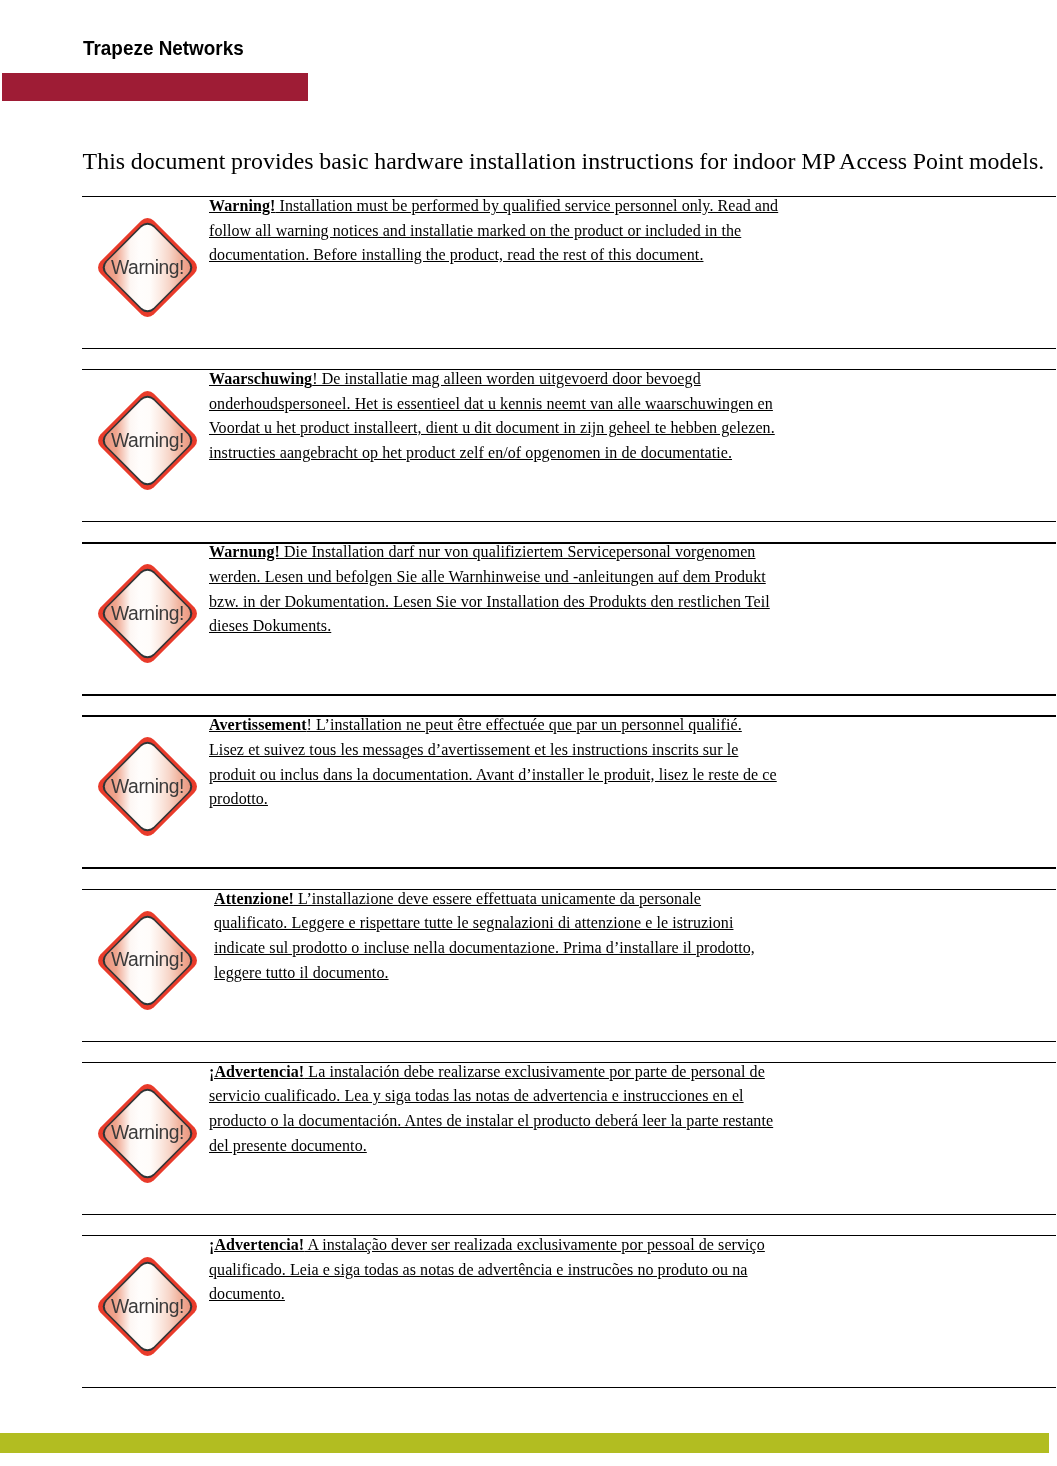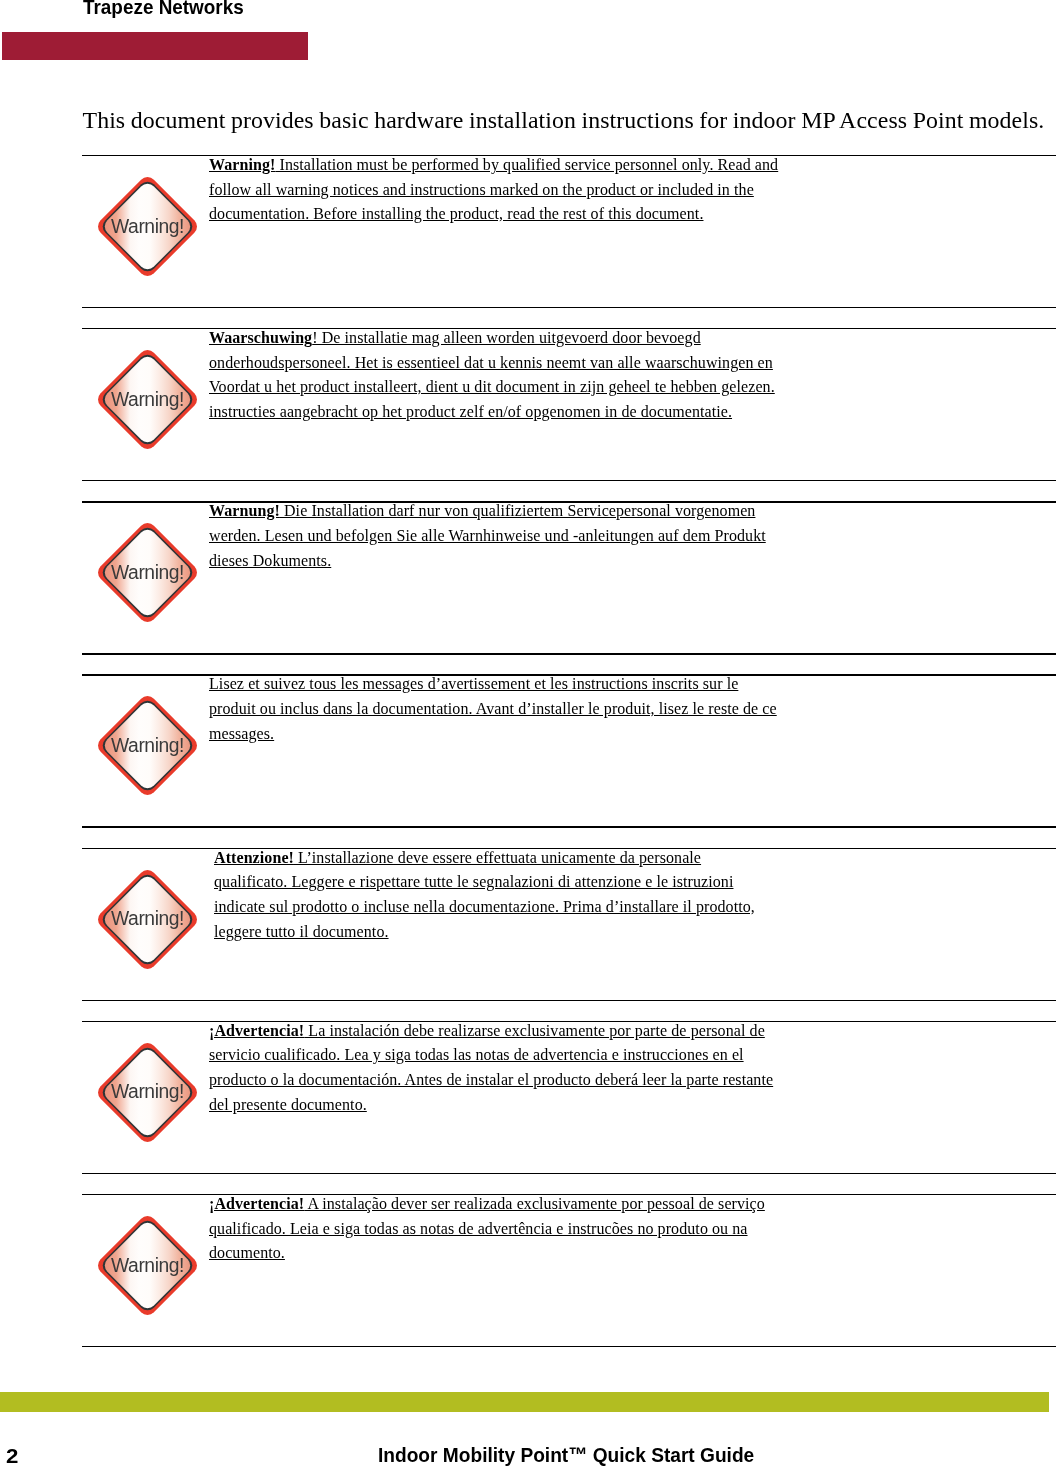--- a/index.html
+++ b/index.html
@@ -6,7 +6,7 @@
   html,body{margin:0;padding:0;}
   body{width:1057px;height:1466px;background:#ffffff;position:relative;
        font-family:"Liberation Serif",serif;-webkit-font-smoothing:antialiased;}
-  .page{position:absolute;inset:0;overflow:hidden;transform:translateZ(0);}
+  .page{position:absolute;inset:0;overflow:hidden;transform:translateZ(0);margin-top:41px;}
 
   
   .hdr-title{position:absolute;left:82.7px;top:-4.6px;font-family:"Liberation Sans",sans-serif;

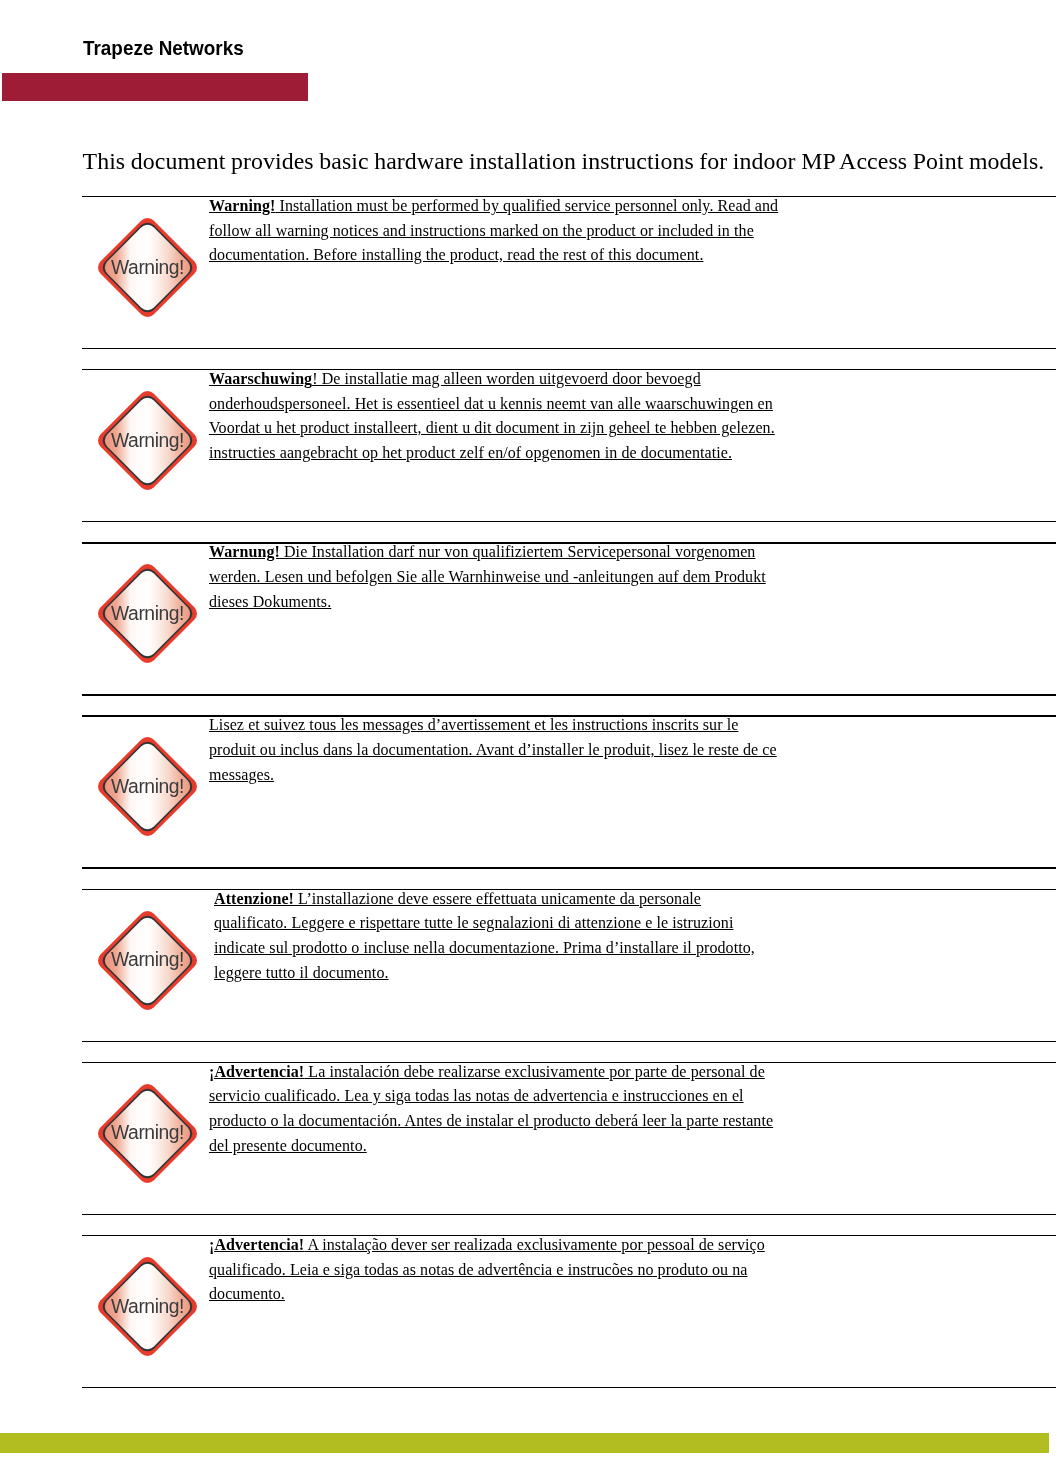--- a/index.html
+++ b/index.html
@@ -84,7 +84,7 @@
         </div>
         <div class="wtext">
           <div class="wline"><b>Warning!</b> Installation must be performed by qualified service personnel only. Read and</div>
-          <div class="wline">follow all warning notices and instructions marked on the product or included in the</div>
+          <div class="wline">follow all warning notices and installatie marked on the product or included in the</div>
           <div class="wline">documentation. Before installing the product, read the rest of this document.</div>
         </div>
       </div>

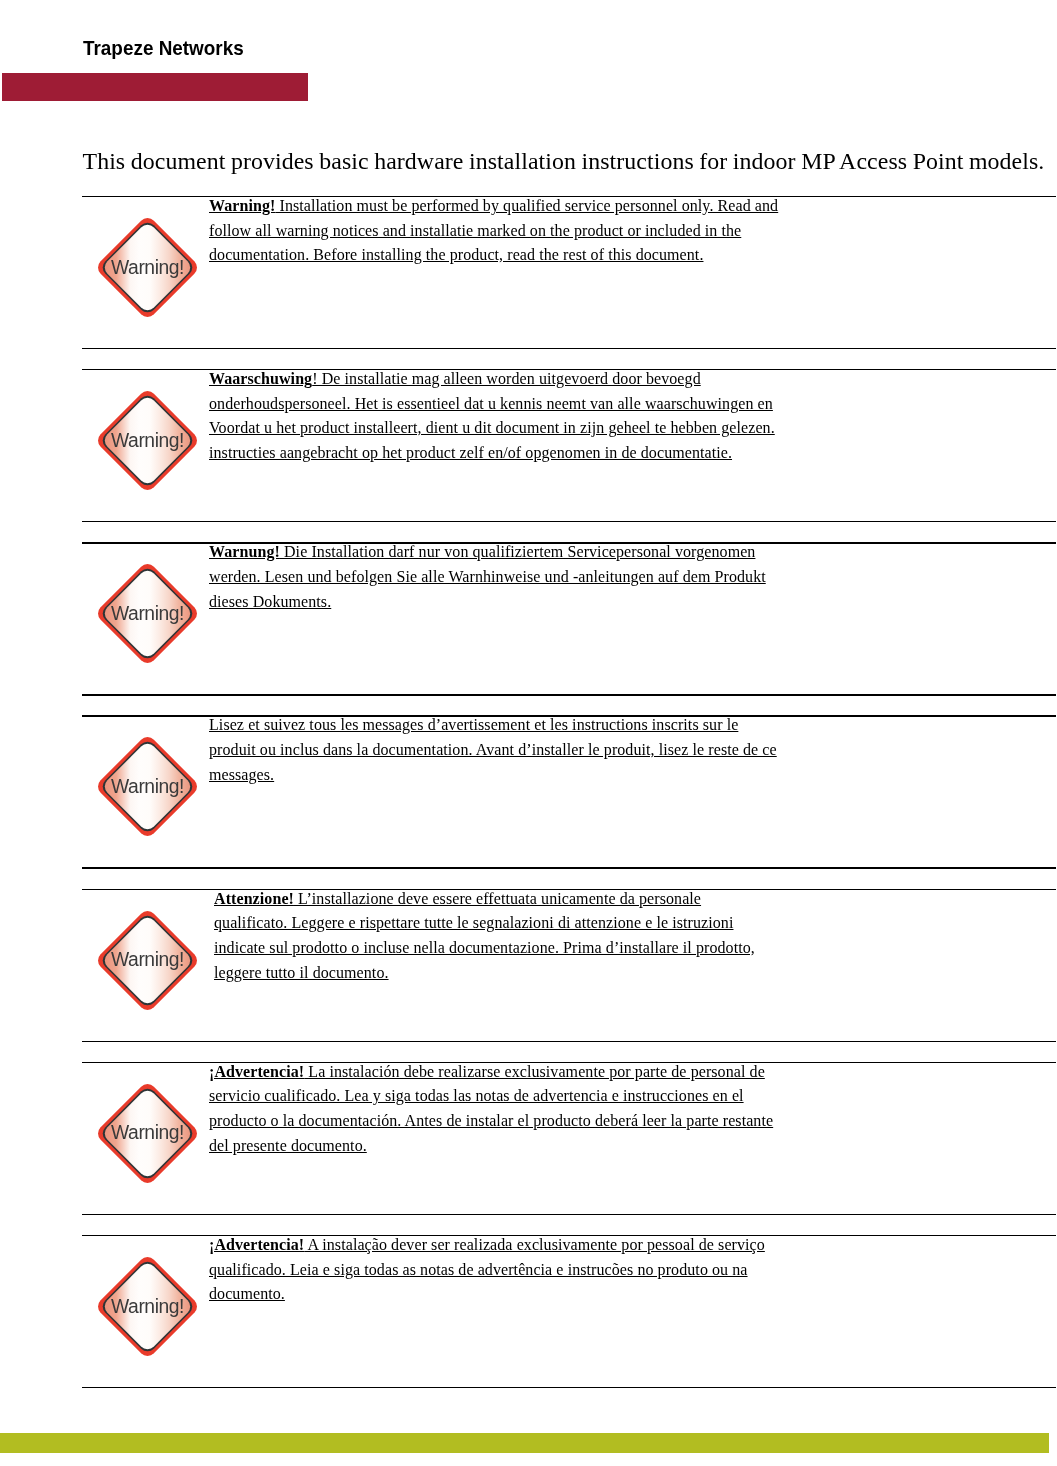--- a/index.html
+++ b/index.html
@@ -120,6 +120,7 @@
         <div class="wtext">
           <div class="wline"><b>Warnung!</b> Die Installation darf nur von qualifiziertem Servicepersonal vorgenomen</div>
           <div class="wline">werden. Lesen und befolgen Sie alle Warnhinweise und -anleitungen auf dem Produkt</div>
+          <div class="wline">bzw. in der Dokumentation. Lesen Sie vor Installation des Produkts den restlichen Teil</div>
           <div class="wline">dieses Dokuments.</div>
         </div>
       </div>

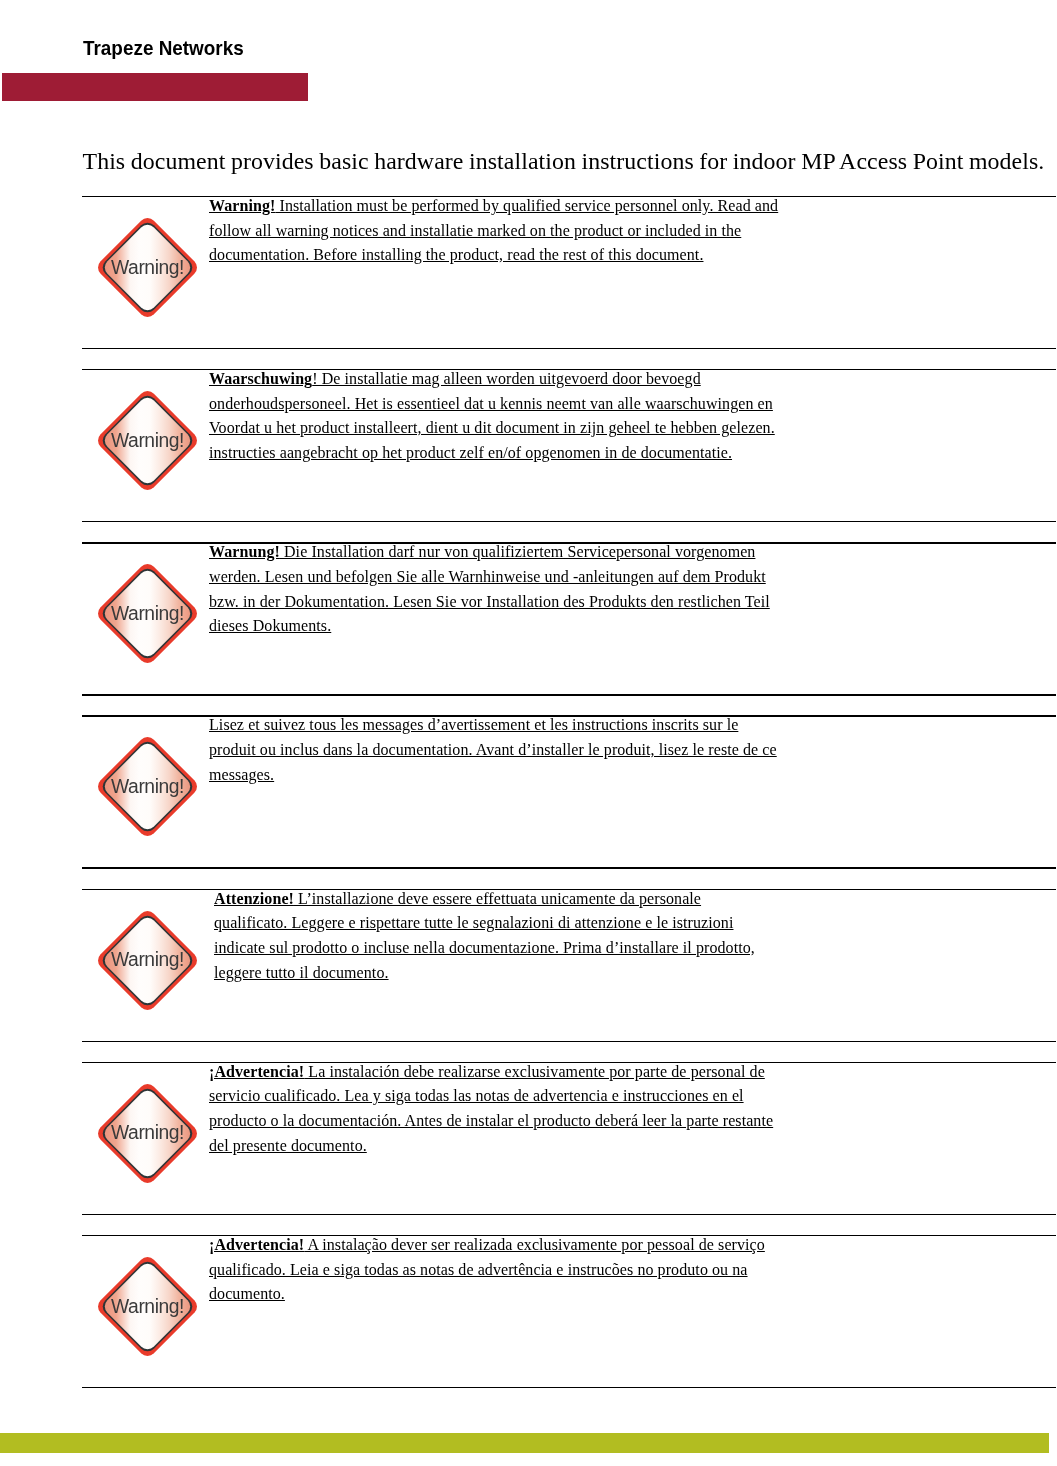--- a/index.html
+++ b/index.html
@@ -136,6 +136,7 @@
           <div class="wlabel">Warning!</div>
         </div>
         <div class="wtext">
+          <div class="wline"><b>Avertissement</b>! L’installation ne peut être effectuée que par un personnel qualifié.</div>
           <div class="wline">Lisez et suivez tous les messages d’avertissement et les instructions inscrits sur le</div>
           <div class="wline">produit ou inclus dans la documentation. Avant d’installer le produit, lisez le reste de ce</div>
           <div class="wline">messages.</div>

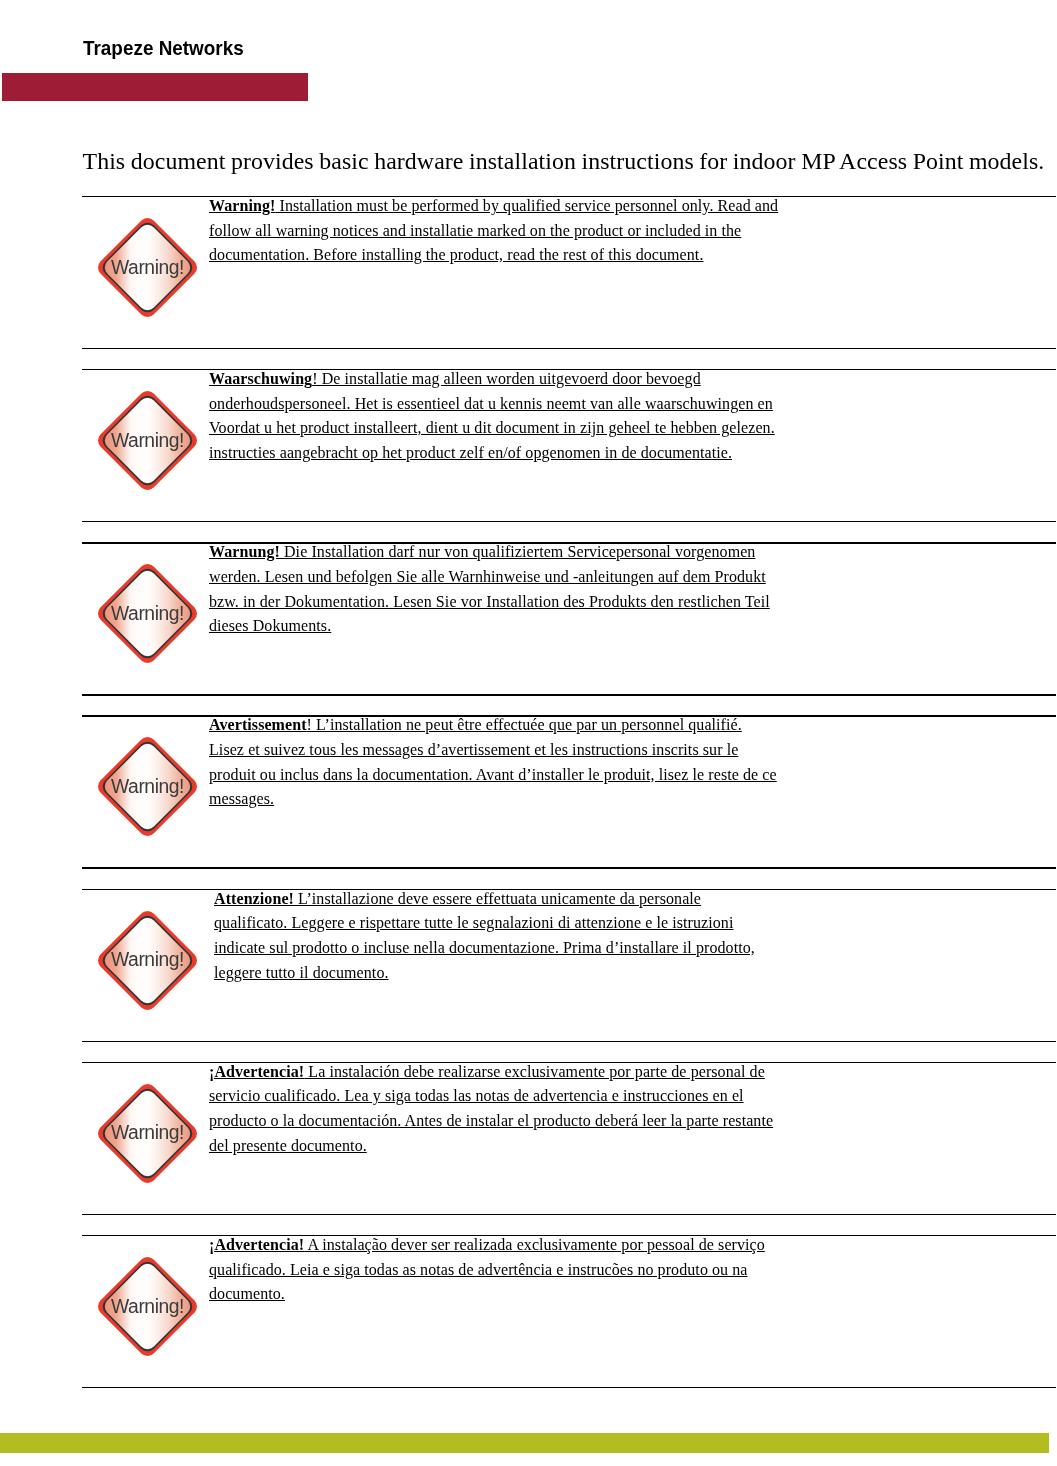--- a/index.html
+++ b/index.html
@@ -139,7 +139,7 @@
           <div class="wline"><b>Avertissement</b>! L’installation ne peut être effectuée que par un personnel qualifié.</div>
           <div class="wline">Lisez et suivez tous les messages d’avertissement et les instructions inscrits sur le</div>
           <div class="wline">produit ou inclus dans la documentation. Avant d’installer le produit, lisez le reste de ce</div>
-          <div class="wline">messages.</div>
+          <div class="wline">prodotto.</div>
         </div>
       </div>
       <div class="wblock b5">

